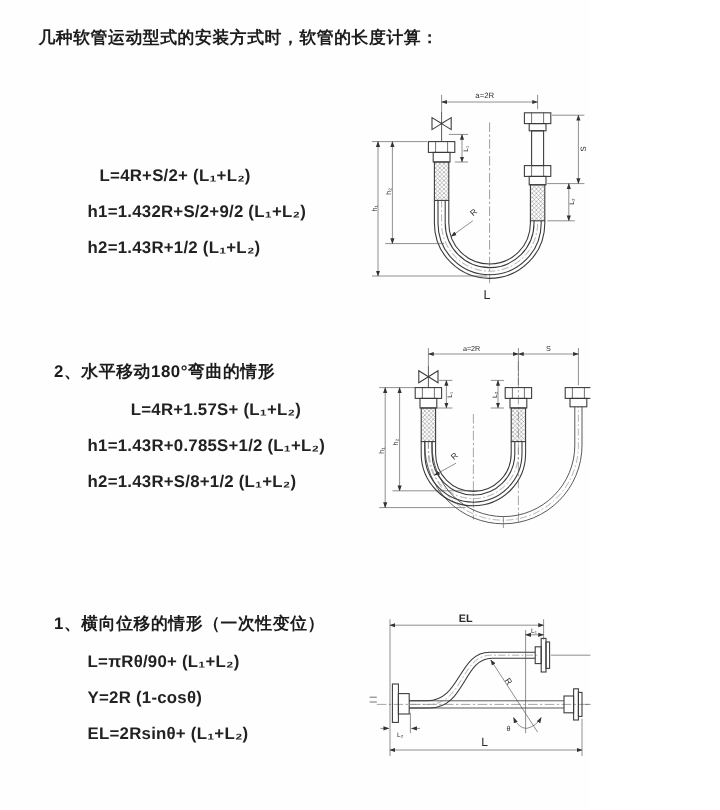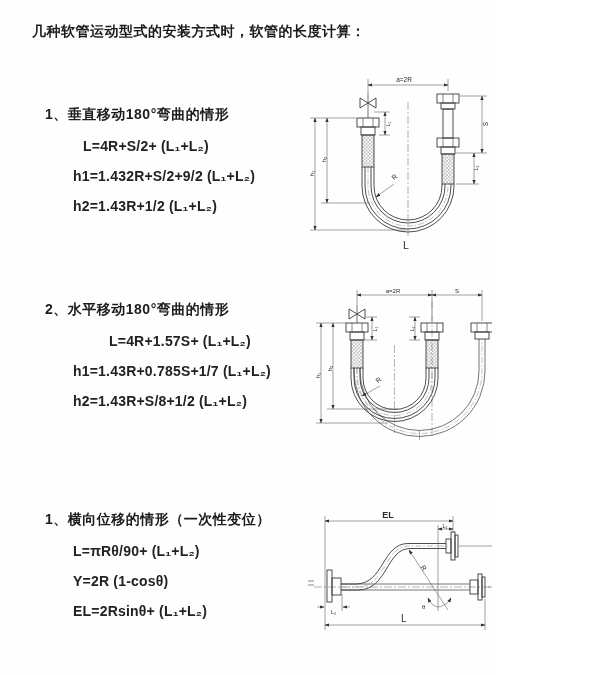--- a/index.html
+++ b/index.html
@@ -22,7 +22,6 @@
 
   <div class="txt doc-title" style="left:32px;top:23px;">几种软管运动型式的安装方式时，软管的长度计算：</div>
 
-  <div class="txt sec-heading" style="left:45px;top:106px;">1、垂直移动180°弯曲的情形</div>
   <div class="txt formula" style="left:83px;top:138px;">L=4R+S/2+ (L₁+L₂)</div>
   <div class="txt formula" style="left:73px;top:168px;">h1=1.432R+S/2+9/2 (L₁+L₂)</div>
   <div class="txt formula" style="left:73px;top:198px;">h2=1.43R+1/2 (L₁+L₂)</div>

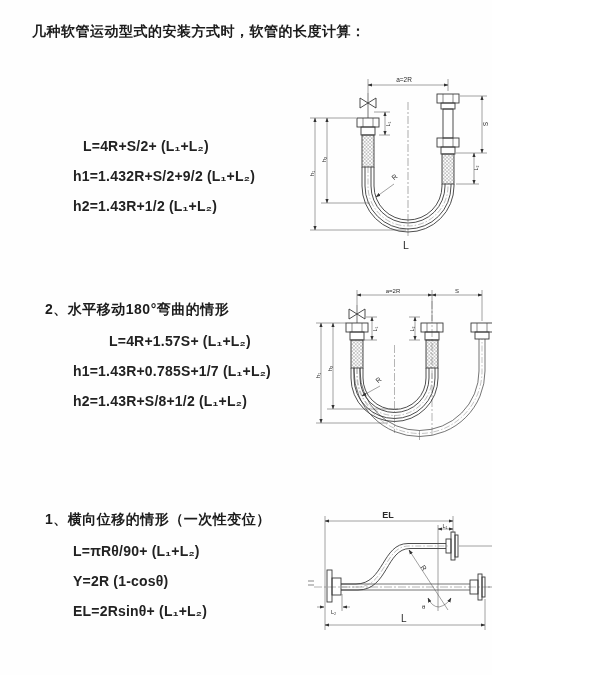--- a/index.html
+++ b/index.html
@@ -28,7 +28,7 @@
 
   <div class="txt sec-heading" style="left:45px;top:301px;">2、水平移动180°弯曲的情形</div>
   <div class="txt formula" style="left:73px;top:333px;margin-left:36px;">L=4R+1.57S+ (L₁+L₂)</div>
-  <div class="txt formula" style="left:73px;top:363px;">h1=1.43R+0.785S+1/7 (L₁+L₂)</div>
+  <div class="txt formula" style="left:73px;top:363px;">h1=1.43R+0.785S+1/2 (L₁+L₂)</div>
   <div class="txt formula" style="left:73px;top:393px;">h2=1.43R+S/8+1/2 (L₁+L₂)</div>
 
   <div class="txt sec-heading" style="left:45px;top:511px;">1、横向位移的情形（一次性变位）</div>

